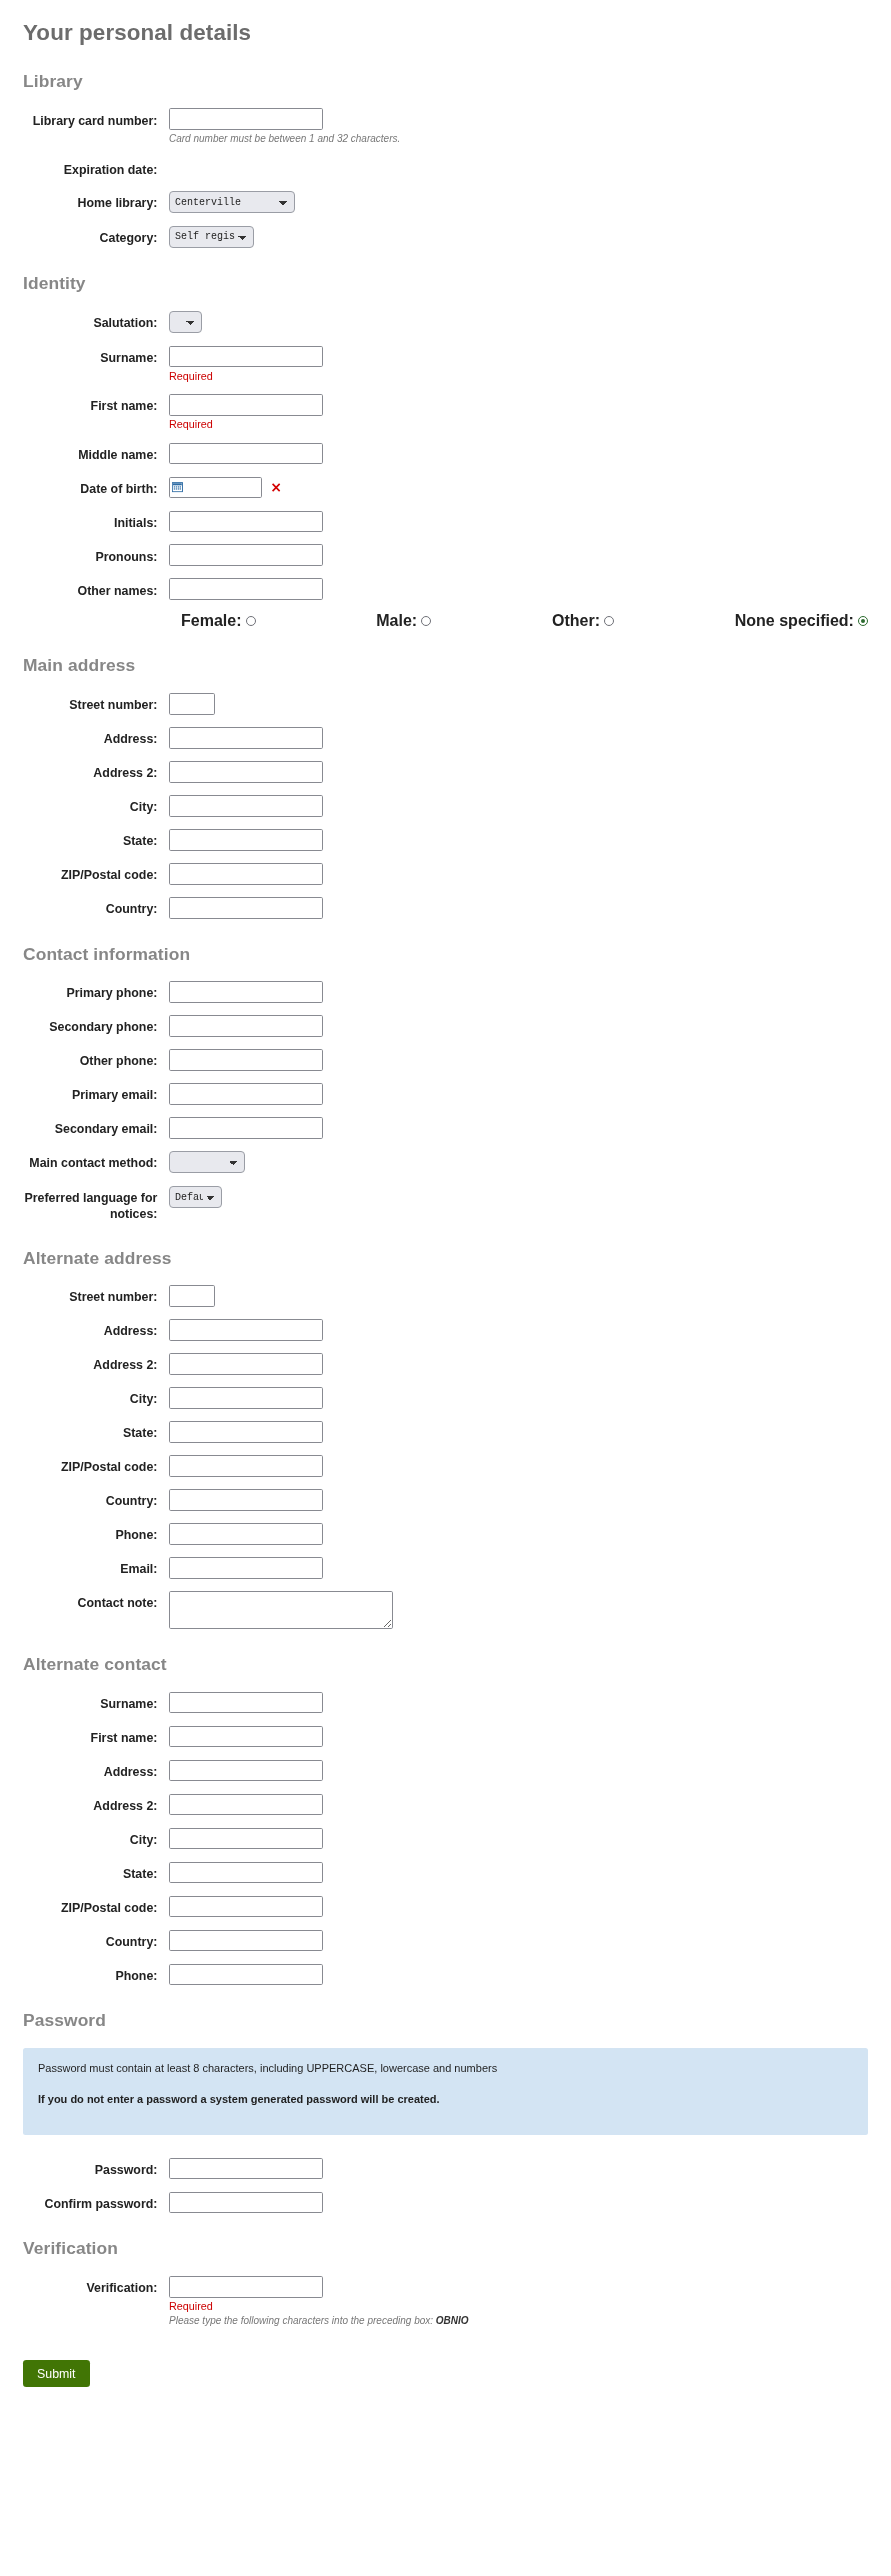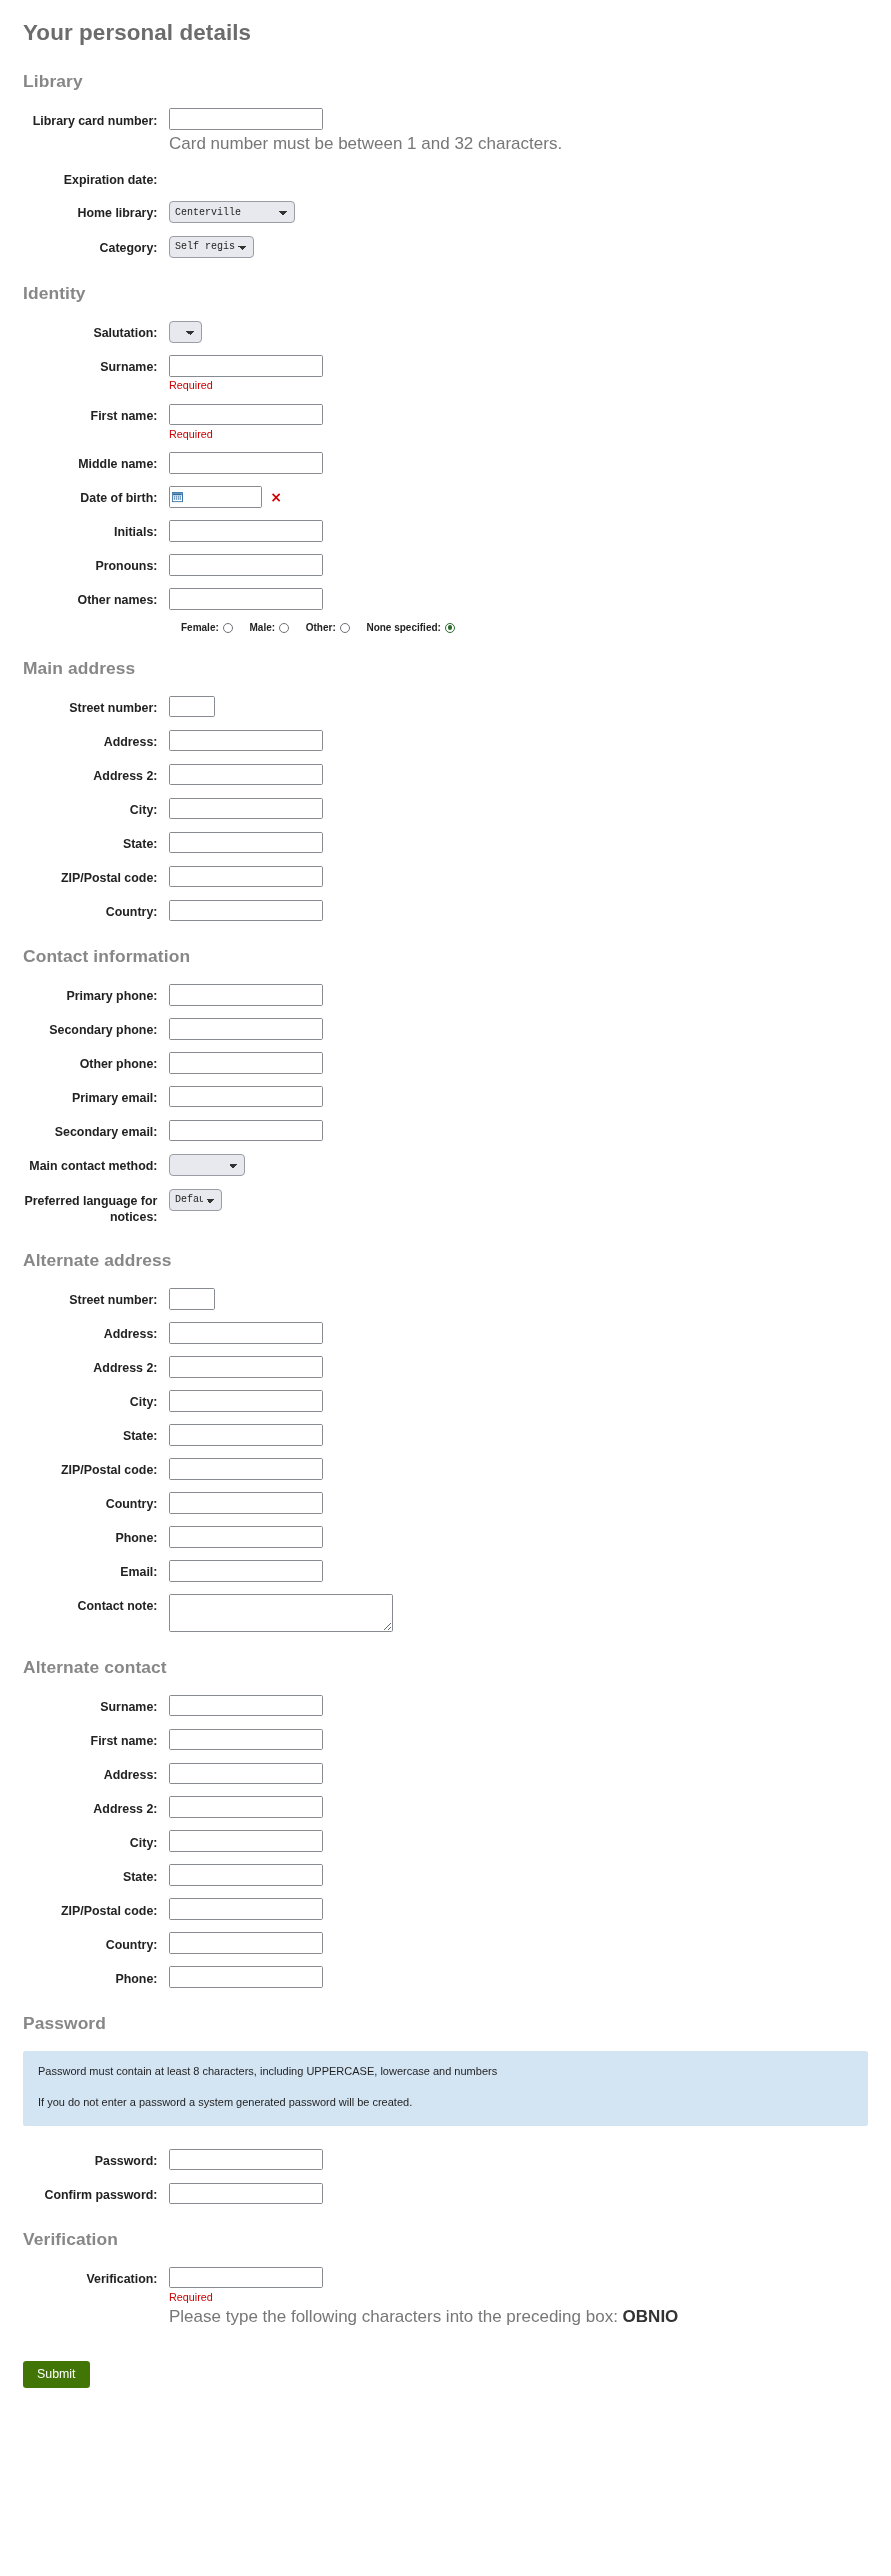--- a/index.html
+++ b/index.html
@@ -119,10 +119,11 @@
   select.w-language { width: 53px; }
 
   .hint {
-    font-size: 17px;
+    font-size: 10px;
     color: #777777;
     margin-top: 1.7px;
     line-height: 1.4;
+    font-style: italic;
   }
   .hint b { color: #333; font-weight: bold; }
   .required-msg {

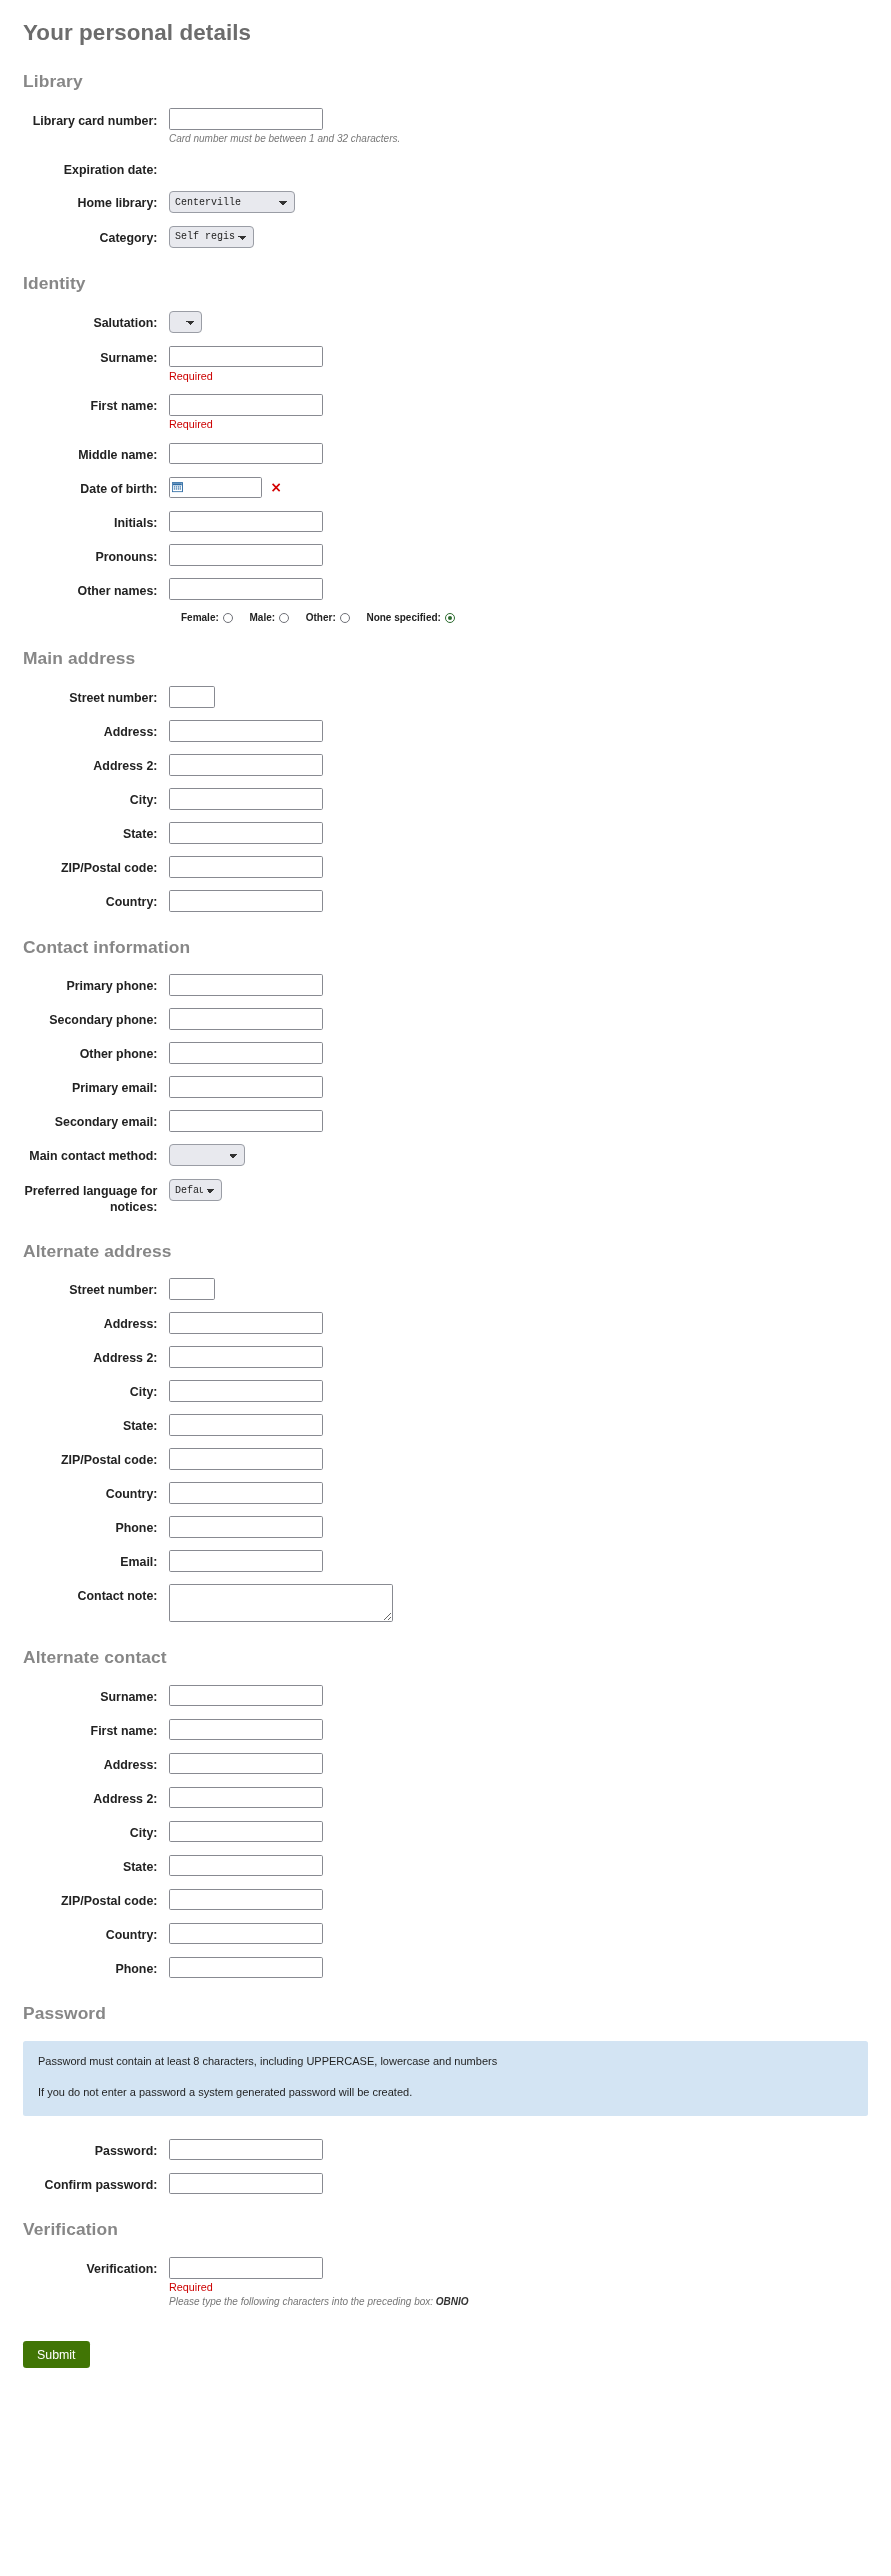--- a/index.html
+++ b/index.html
@@ -173,9 +173,10 @@
     margin: 5px 0 5px 0;
     padding-left: 158px;
     gap: 16.6px;
-    font-size: 10px;
+    font-size: 16px;
     font-weight: bold;
     color: #222;
+    justify-content: space-between;
   }
   .gender-item {
     display: flex;

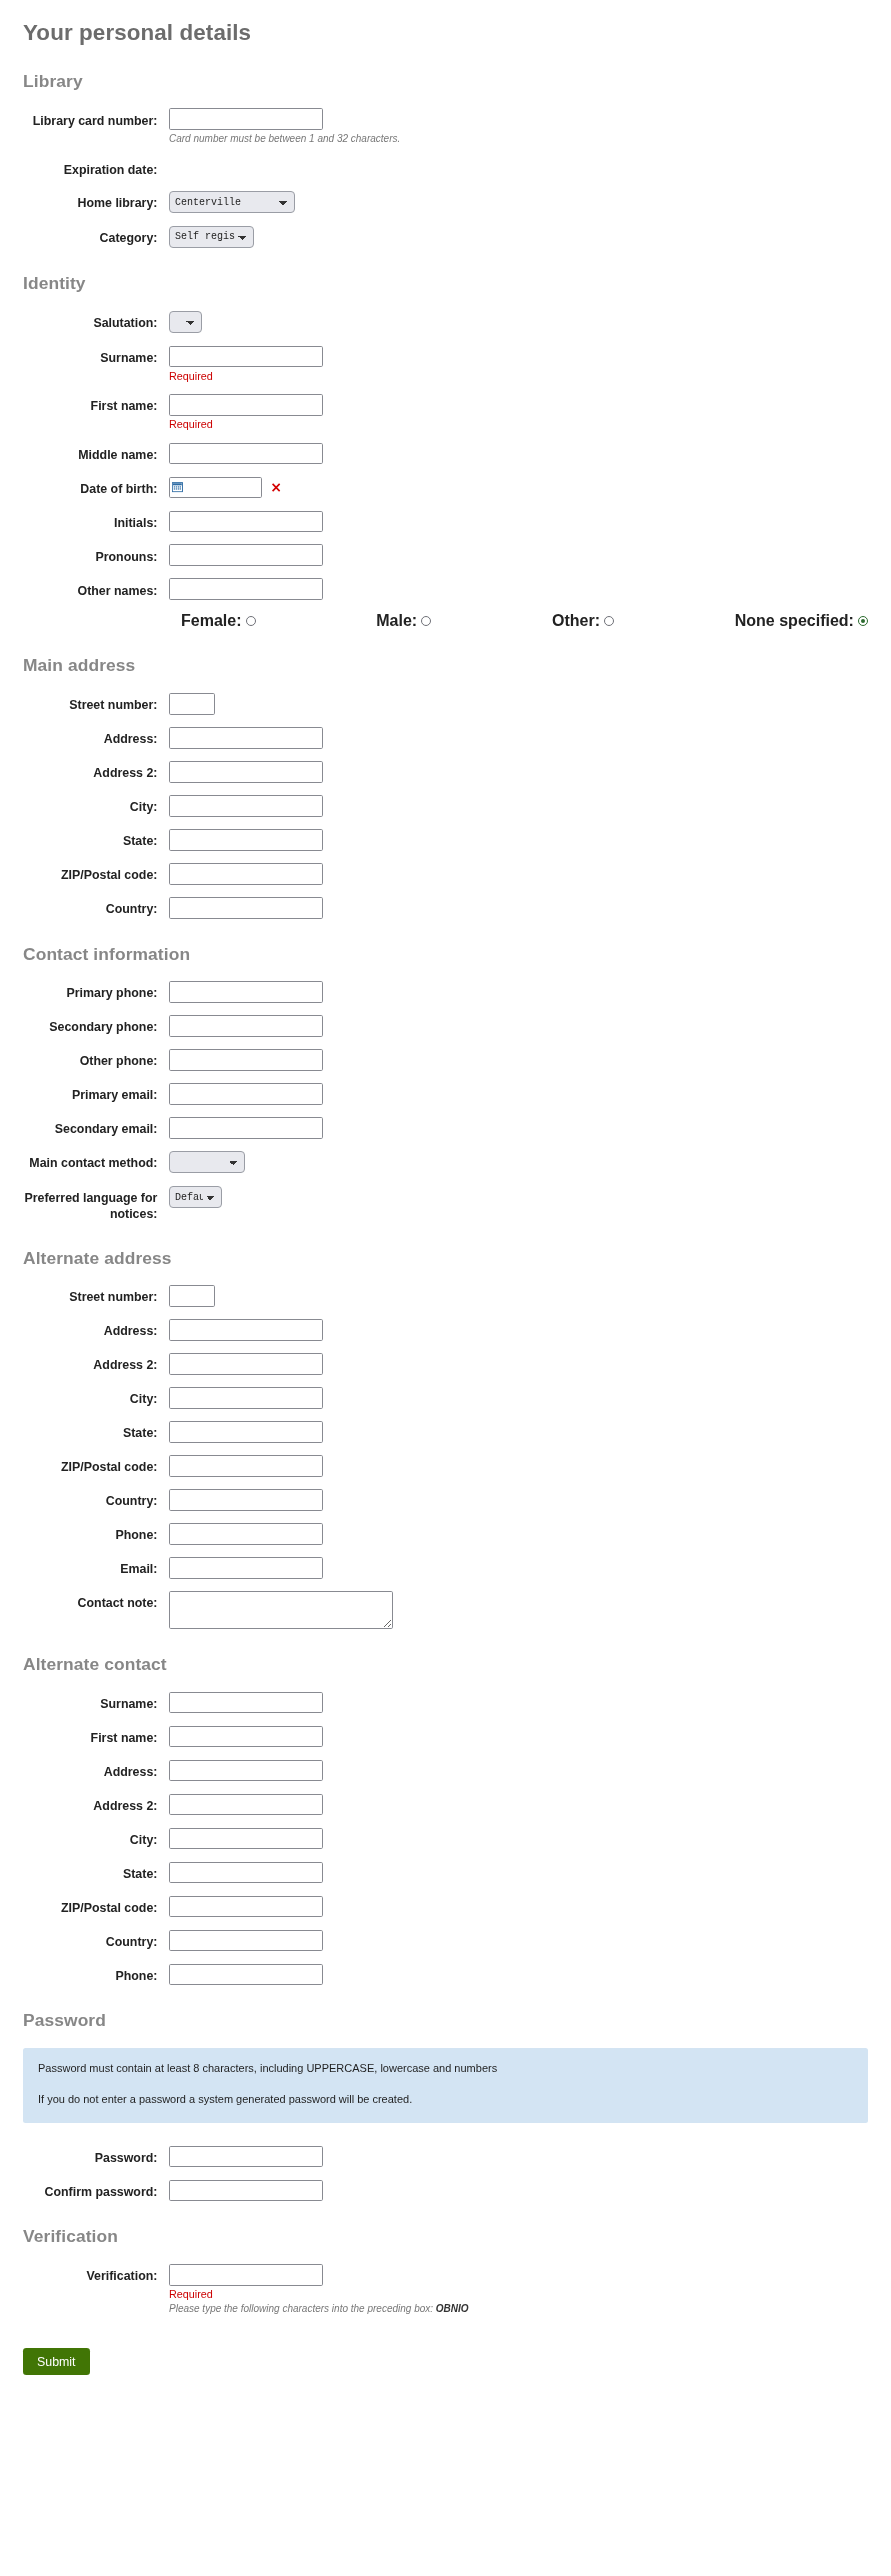--- a/index.html
+++ b/index.html
@@ -217,7 +217,7 @@
     color: #1f1f1f;
     line-height: 1.3;
   }
-  .info-box p:last-child { margin-bottom: 0; }
+  .info-box p:last-child { margin-bottom: 12px; font-weight: bold; }
 
   .submit-btn {
     background: #417505;

